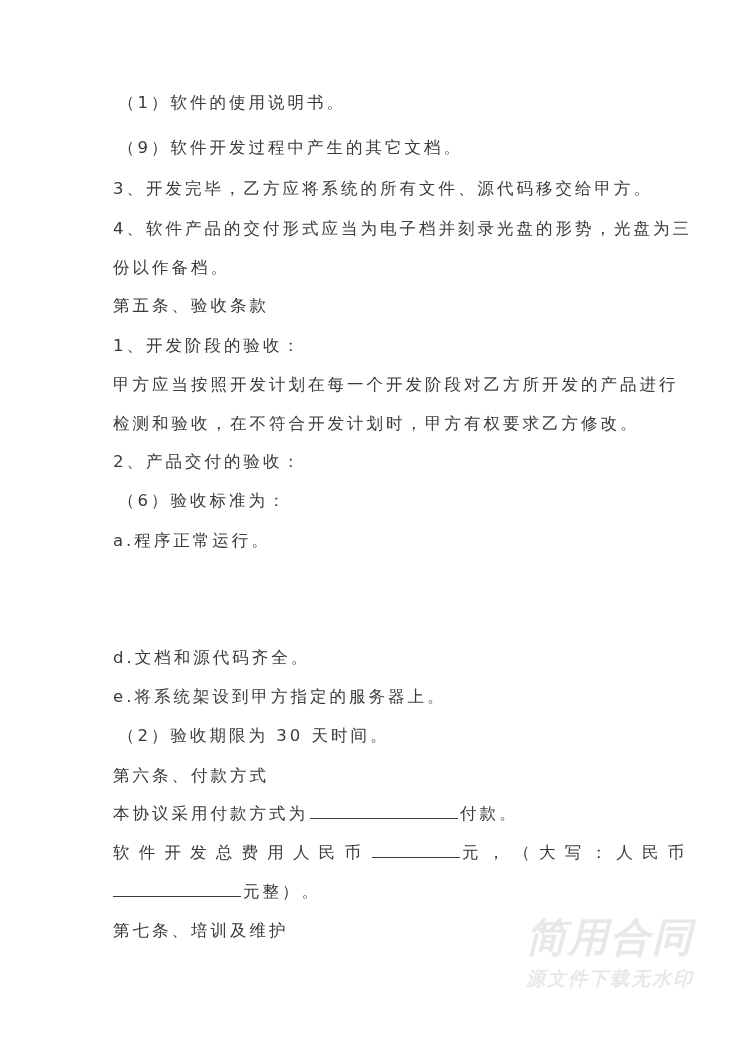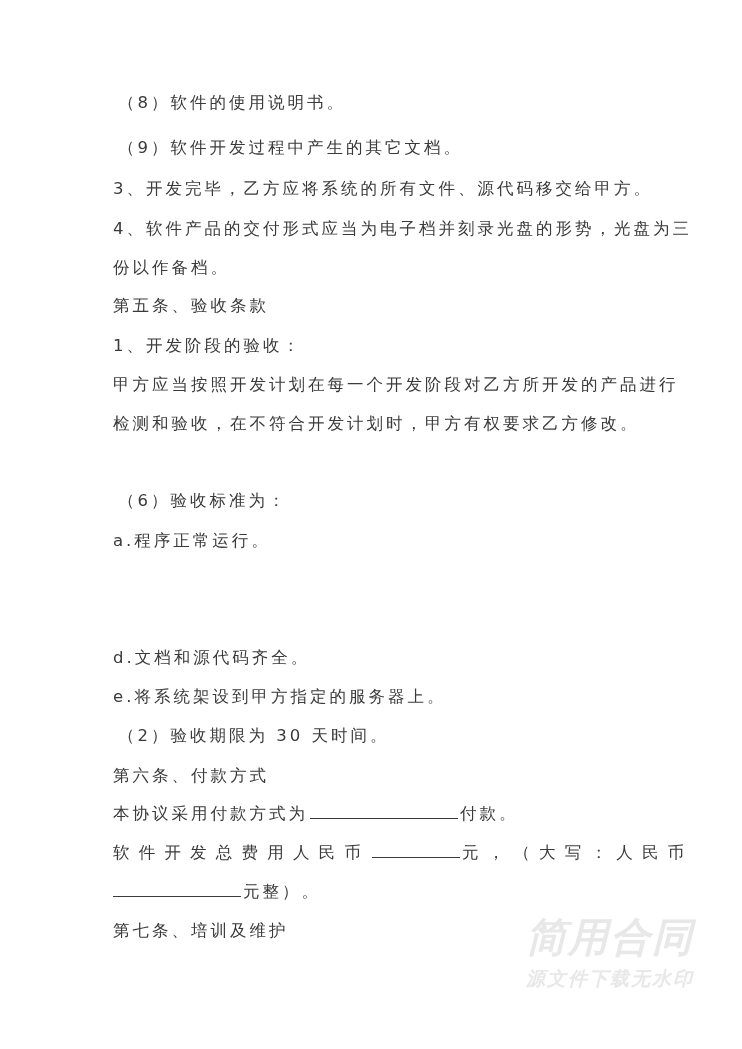--- a/index.html
+++ b/index.html
@@ -18,7 +18,7 @@
 <body>
 
 <div class="page">
-  <div class="line indent1" style="top:92px">（8）软件的使用说明书。</div>
+  <div class="line indent1" style="top:92px">（1）软件的使用说明书。</div>
   <div class="line indent1" style="top:137px">（9）软件开发过程中产生的其它文档。</div>
   <div class="line" style="top:178px">3、开发完毕，乙方应将系统的所有文件、源代码移交给甲方。</div>
   <div class="line" style="top:218px">4、软件产品的交付形式应当为电子档并刻录光盘的形势，光盘为三</div>

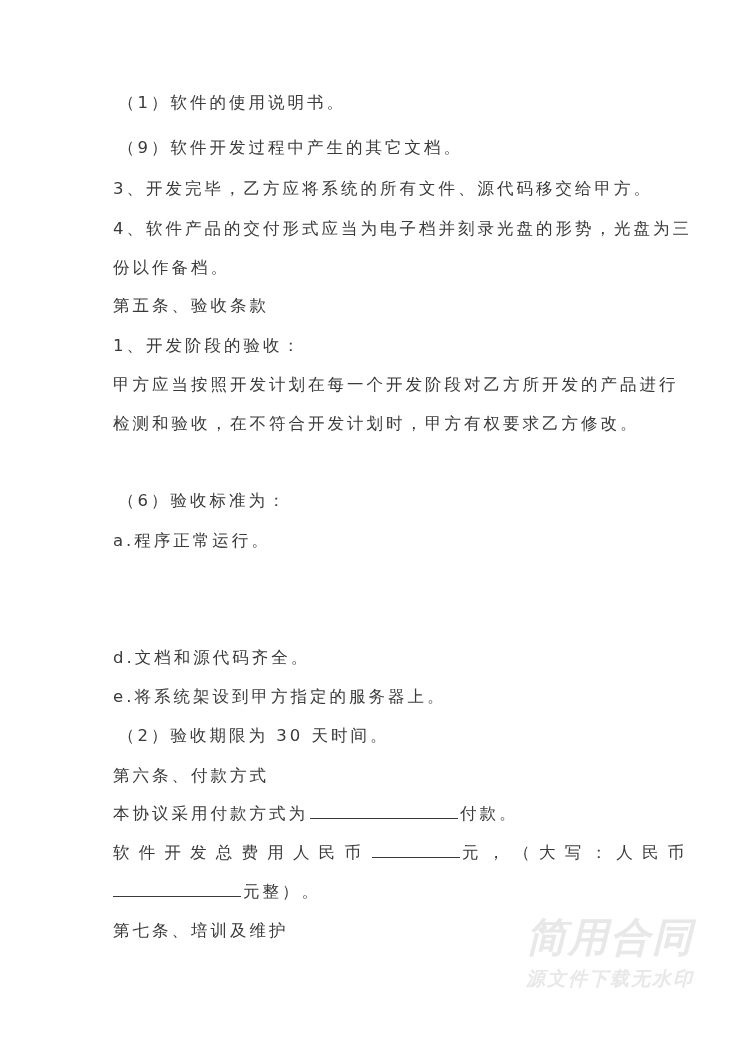--- a/index.html
+++ b/index.html
@@ -27,6 +27,7 @@
   <div class="line" style="top:335px">1、开发阶段的验收：</div>
   <div class="line" style="top:374px">甲方应当按照开发计划在每一个开发阶段对乙方所开发的产品进行</div>
   <div class="line" style="top:413px">检测和验收，在不符合开发计划时，甲方有权要求乙方修改。</div>
+  <div class="line" style="top:451px">2、产品交付的验收：</div>
   <div class="line indent1" style="top:490px">（6）验收标准为：</div>
   <div class="line" style="top:530px">a.程序正常运行。</div>
   <div class="line" style="top:647px">d.文档和源代码齐全。</div>

